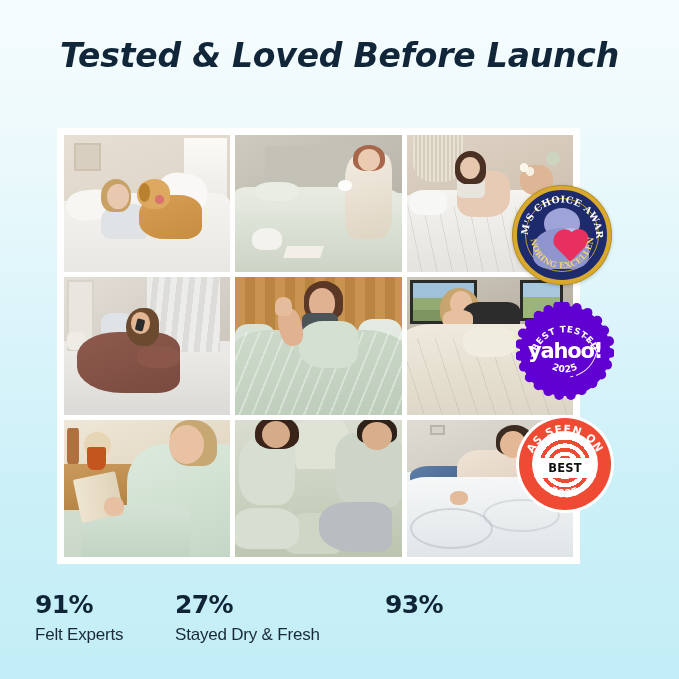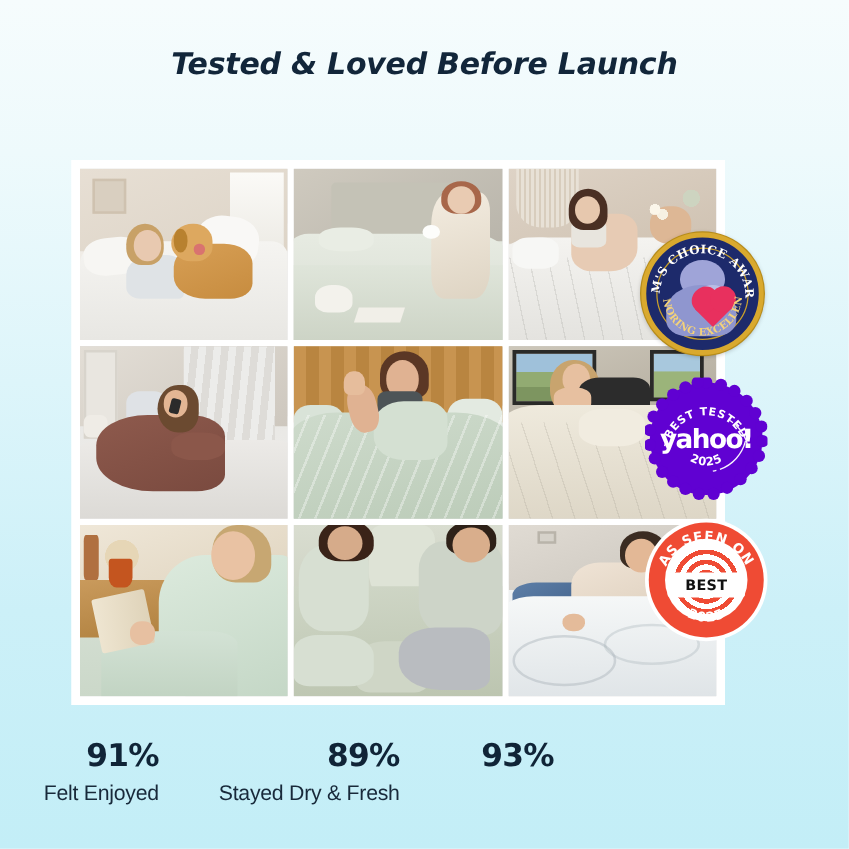--- a/index.html
+++ b/index.html
@@ -16,7 +16,7 @@
     font-family: "DejaVu Sans", sans-serif;
     font-style: italic;
     font-weight: 700;
-    font-size: 24px;
+    font-size: 33px;
     letter-spacing: -0.2px;
     color:#12263a;
     margin-top:38px;

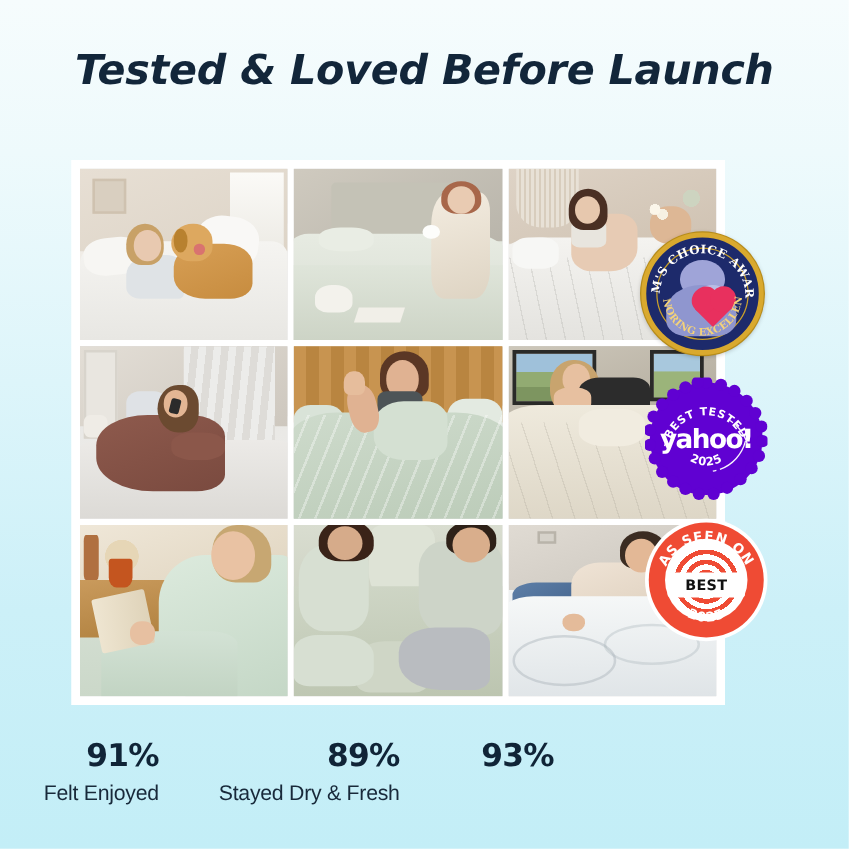--- a/index.html
+++ b/index.html
@@ -242,7 +242,7 @@
 
   
   .stats { position:absolute; left:0; top:590px; width:679px; height:70px; }
-  .stat { position:absolute;text-align:right; }
+  .stat { position:absolute; }
   .stat .num {
     font-size:25px; font-weight:700; color:#102437;
     font-family:"DejaVu Sans", sans-serif; letter-spacing:-0.6px;

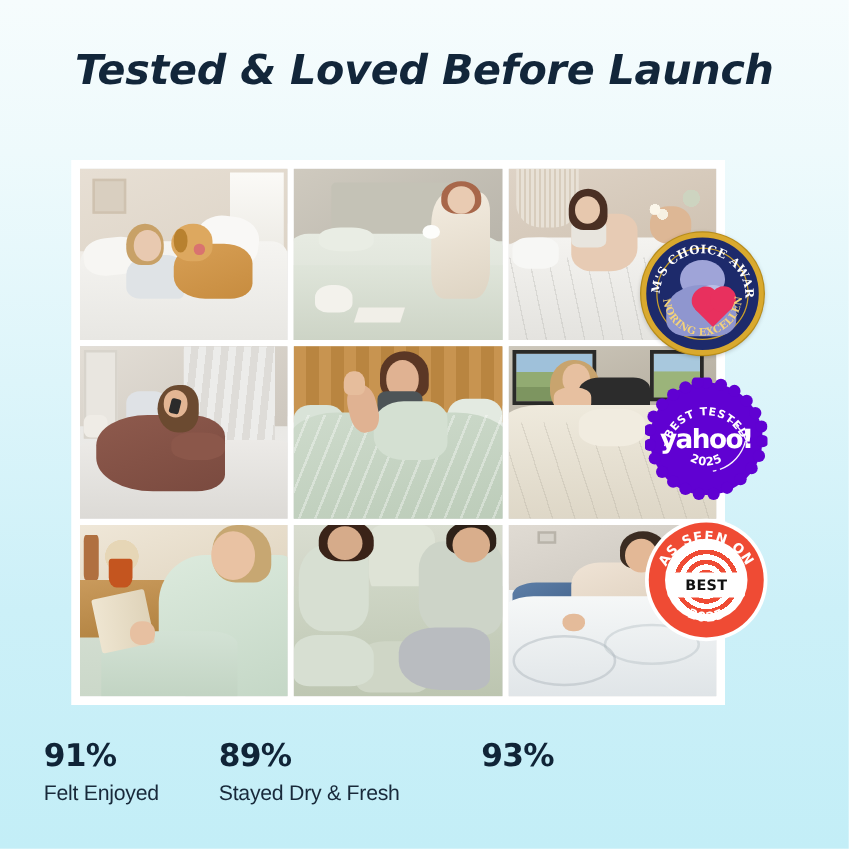--- a/index.html
+++ b/index.html
@@ -506,7 +506,7 @@
     <div class="lbl">Felt Enjoyed</div>
   </div>
   <div class="stat s2">
-    <div class="num">89%</div>
+    <div class="num">27%</div>
     <div class="lbl">Stayed Dry &amp; Fresh</div>
   </div>
   <div class="stat s3">

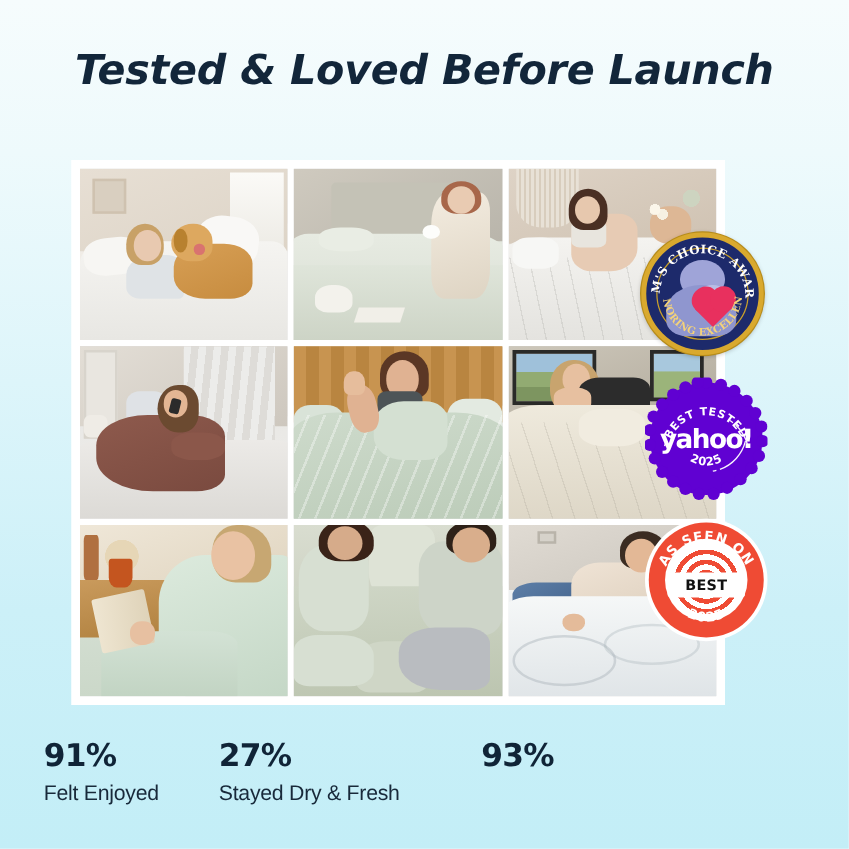--- a/index.html
+++ b/index.html
@@ -503,7 +503,7 @@
 <div class="stats">
   <div class="stat s1">
     <div class="num">91%</div>
-    <div class="lbl">Felt Enjoyed</div>
+    <div class="lbl">Felt Experts</div>
   </div>
   <div class="stat s2">
     <div class="num">27%</div>

